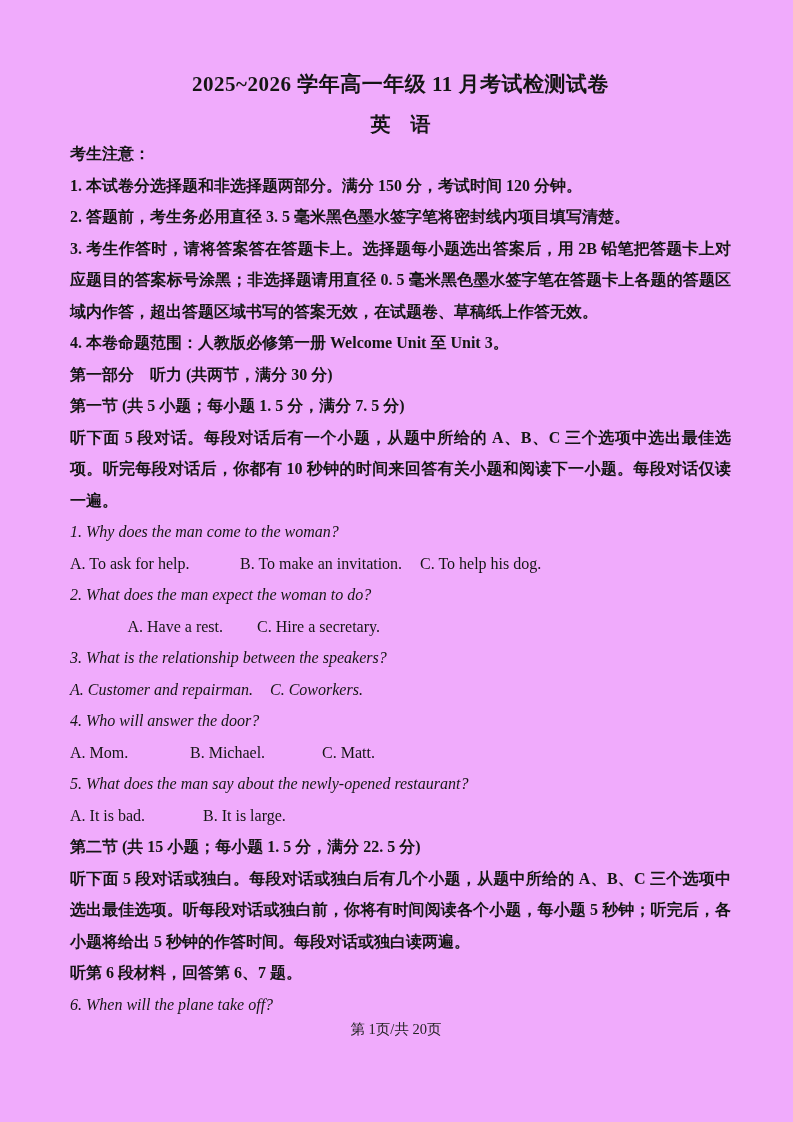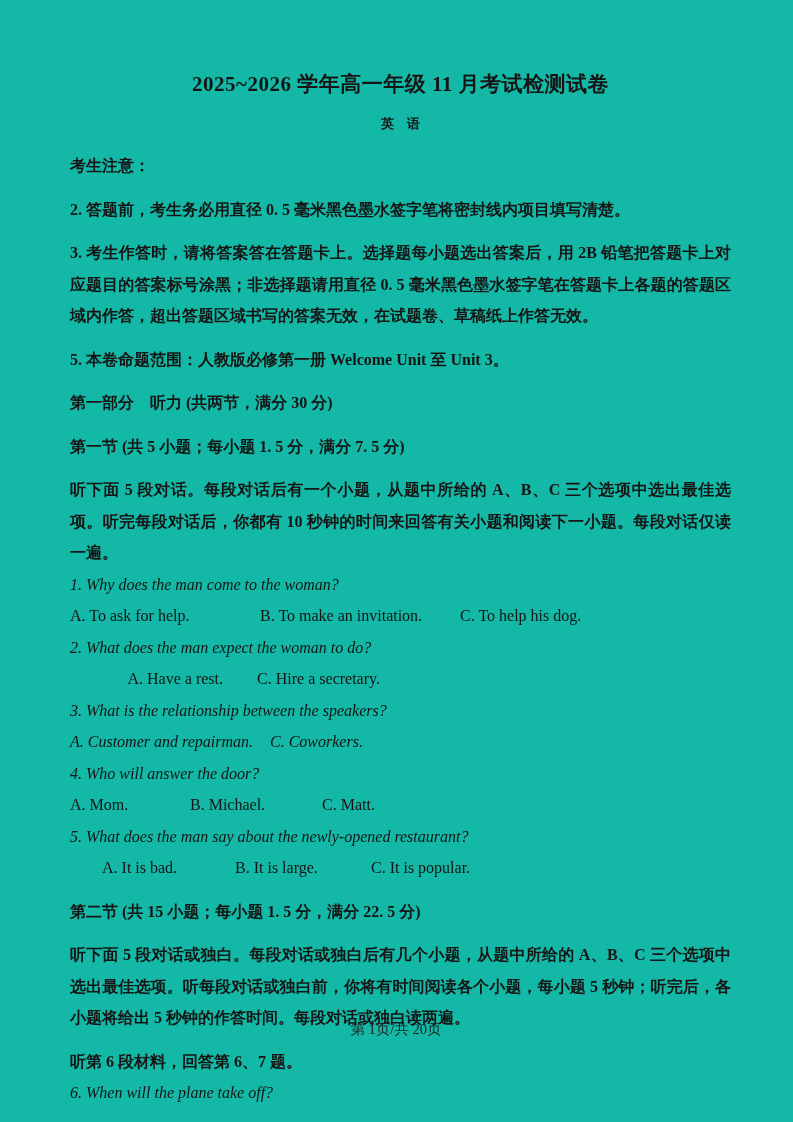--- a/index.html
+++ b/index.html
@@ -8,7 +8,7 @@
     width: 793px;
     height: 1122px;
     box-sizing: border-box;
-    background: #14b8a6;
+    background: #f0abfc;
     color: #151515;
     font-family: "Liberation Serif", "DejaVu Serif", serif;
     padding: 70px 62px 0 70px;

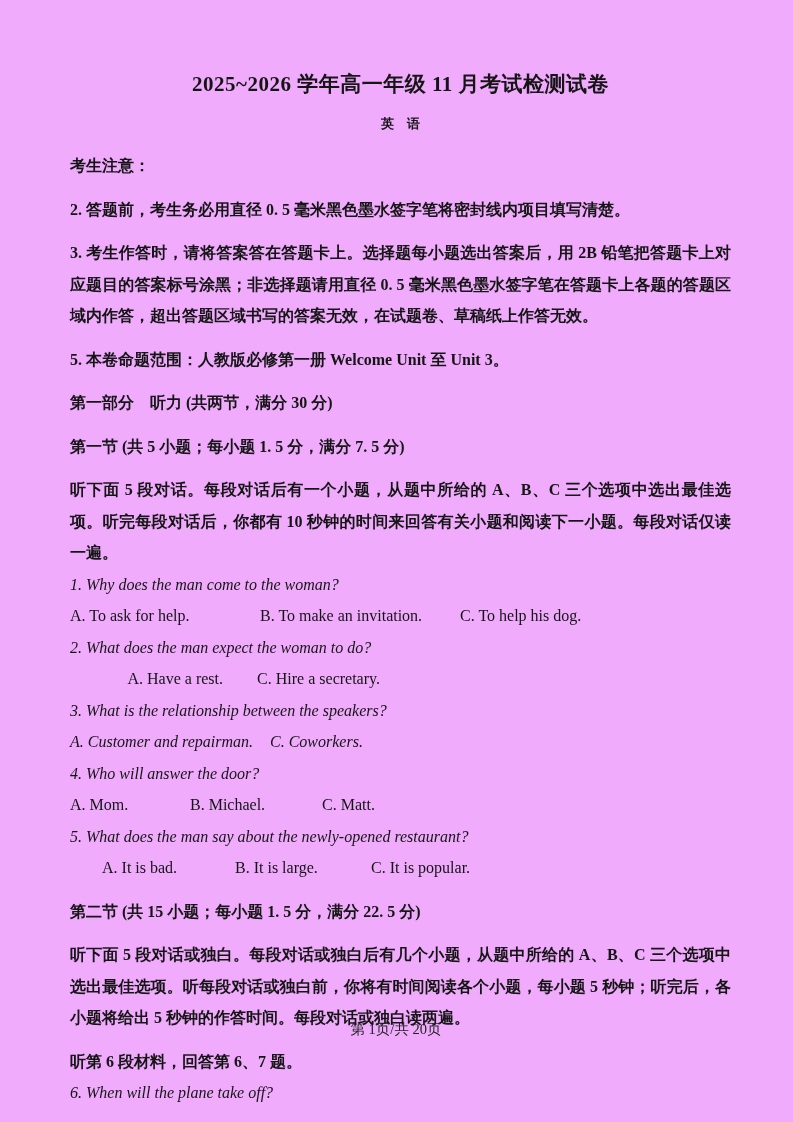--- a/index.html
+++ b/index.html
@@ -24,7 +24,7 @@
   .doc-subtitle {
     text-align: center;
     font-weight: 700;
-    font-size: 13px;
+    font-size: 20px;
     line-height: 28px;
     margin-top: 12px;
   }

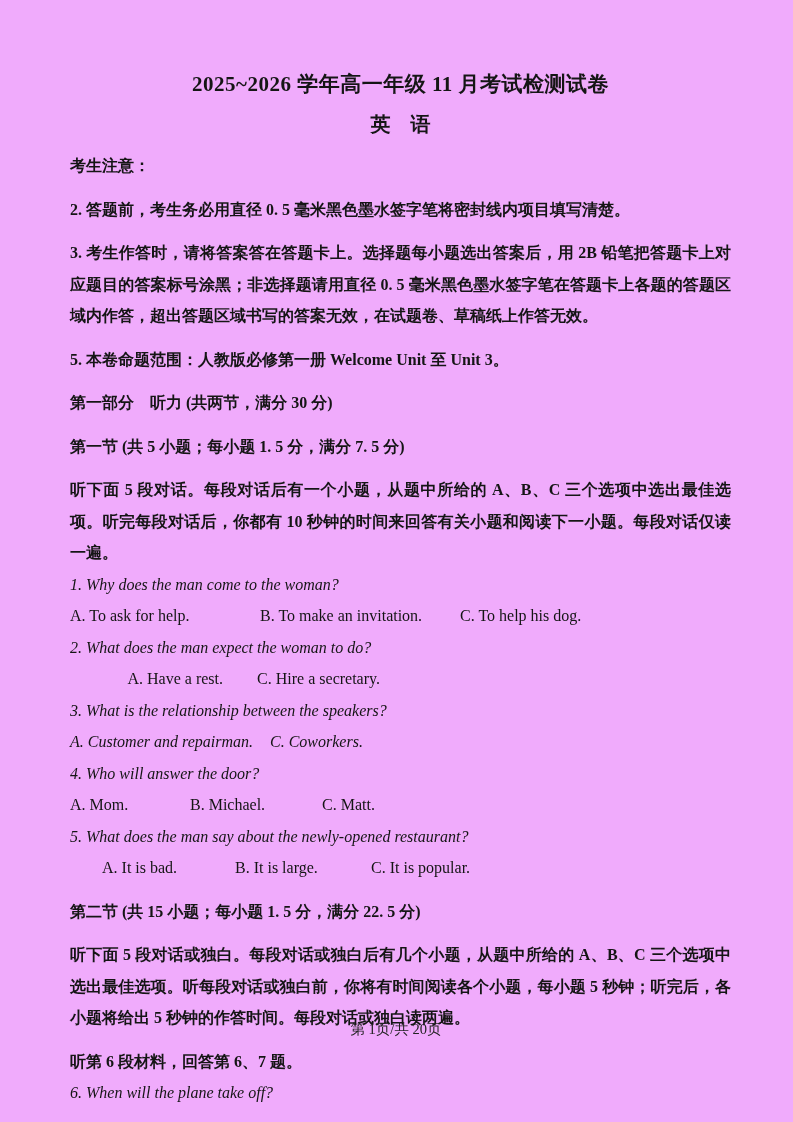--- a/index.html
+++ b/index.html
@@ -33,7 +33,7 @@
     line-height: 31.5px;
     text-align: justify;
   }
-  .zh-bold { font-weight: 700; margin-top: 12px; }
+  .zh-bold { font-weight: 700; }
   .en { font-weight: 400; text-align: left; font-style: italic; }
   .opts-row {
     display: grid;

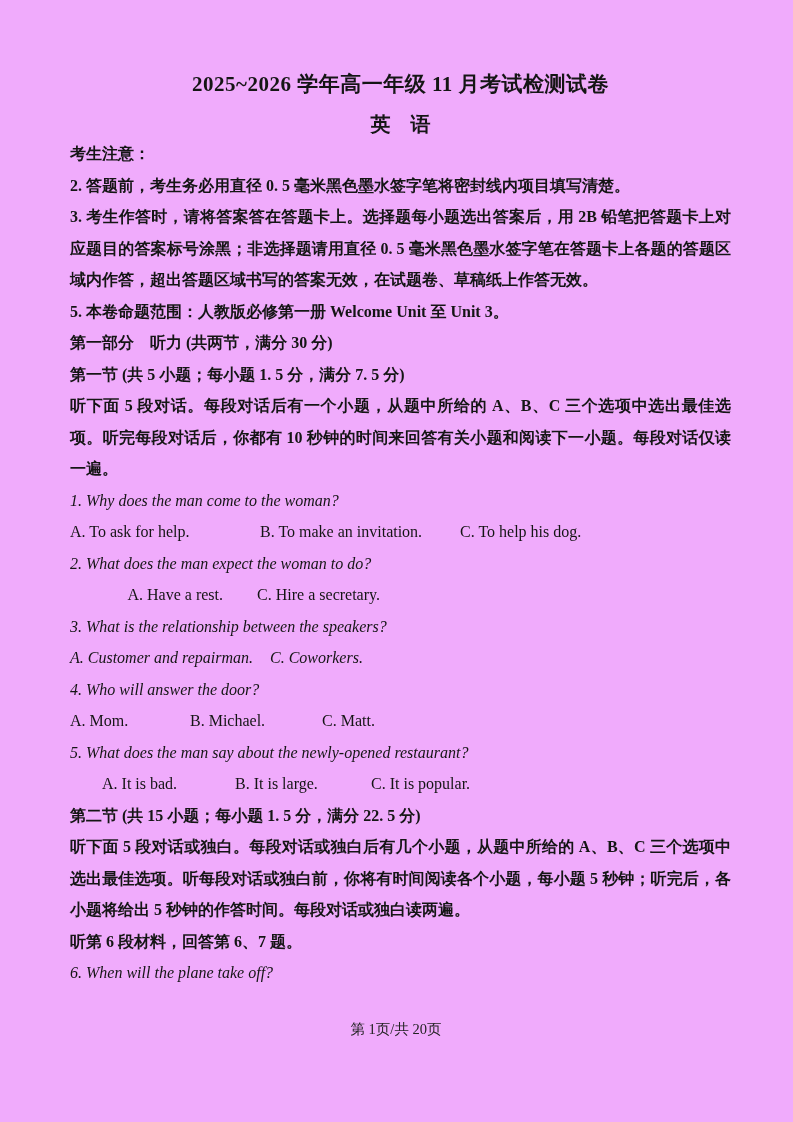--- a/index.html
+++ b/index.html
@@ -61,6 +61,7 @@
   <div class="doc-subtitle">英　语</div>
 
   <div class="line zh-bold">考生注意：</div>
+  <div class="line zh-bold">1. 本试卷分选择题和非选择题两部分。满分 150 分，考试时间 120 分钟。</div>
   <div class="line zh-bold">2. 答题前，考生务必用直径 0. 5 毫米黑色墨水签字笔将密封线内项目填写清楚。</div>
   <div class="line zh-bold">3. 考生作答时，请将答案答在答题卡上。选择题每小题选出答案后，用 2B 铅笔把答题卡上对应题目的答案标号涂黑；非选择题请用直径 0. 5 毫米黑色墨水签字笔在答题卡上各题的答题区域内作答，超出答题区域书写的答案无效，在试题卷、草稿纸上作答无效。</div>
   <div class="line zh-bold">5. 本卷命题范围：人教版必修第一册  Welcome Unit  至  Unit 3。</div>

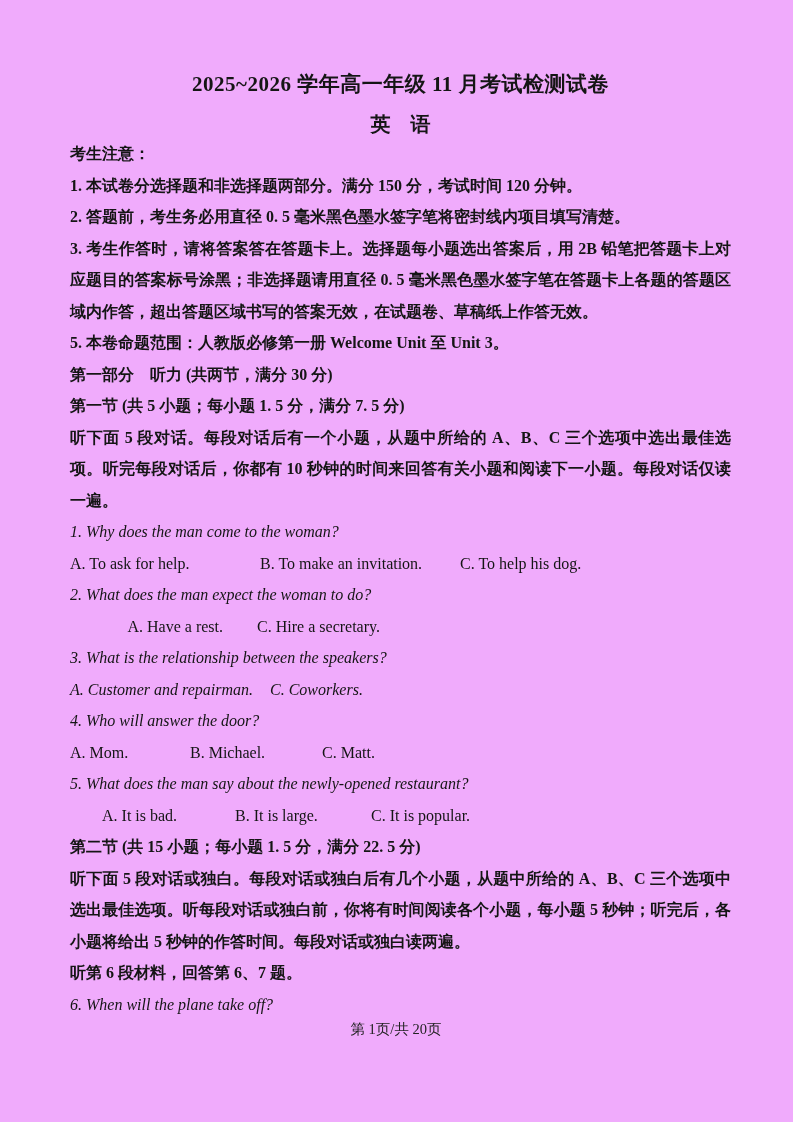--- a/index.html
+++ b/index.html
@@ -62,7 +62,7 @@
 
   <div class="line zh-bold">考生注意：</div>
   <div class="line zh-bold">1. 本试卷分选择题和非选择题两部分。满分 150 分，考试时间 120 分钟。</div>
-  <div class="line zh-bold">2. 答题前，考生务必用直径 0. 5 毫米黑色墨水签字笔将密封线内项目填写清楚。</div>
+  <div class="line zh-bold">2. 答题前，考生务必用直径 3. 5 毫米黑色墨水签字笔将密封线内项目填写清楚。</div>
   <div class="line zh-bold">3. 考生作答时，请将答案答在答题卡上。选择题每小题选出答案后，用 2B 铅笔把答题卡上对应题目的答案标号涂黑；非选择题请用直径 0. 5 毫米黑色墨水签字笔在答题卡上各题的答题区域内作答，超出答题区域书写的答案无效，在试题卷、草稿纸上作答无效。</div>
   <div class="line zh-bold">5. 本卷命题范围：人教版必修第一册  Welcome Unit  至  Unit 3。</div>
 

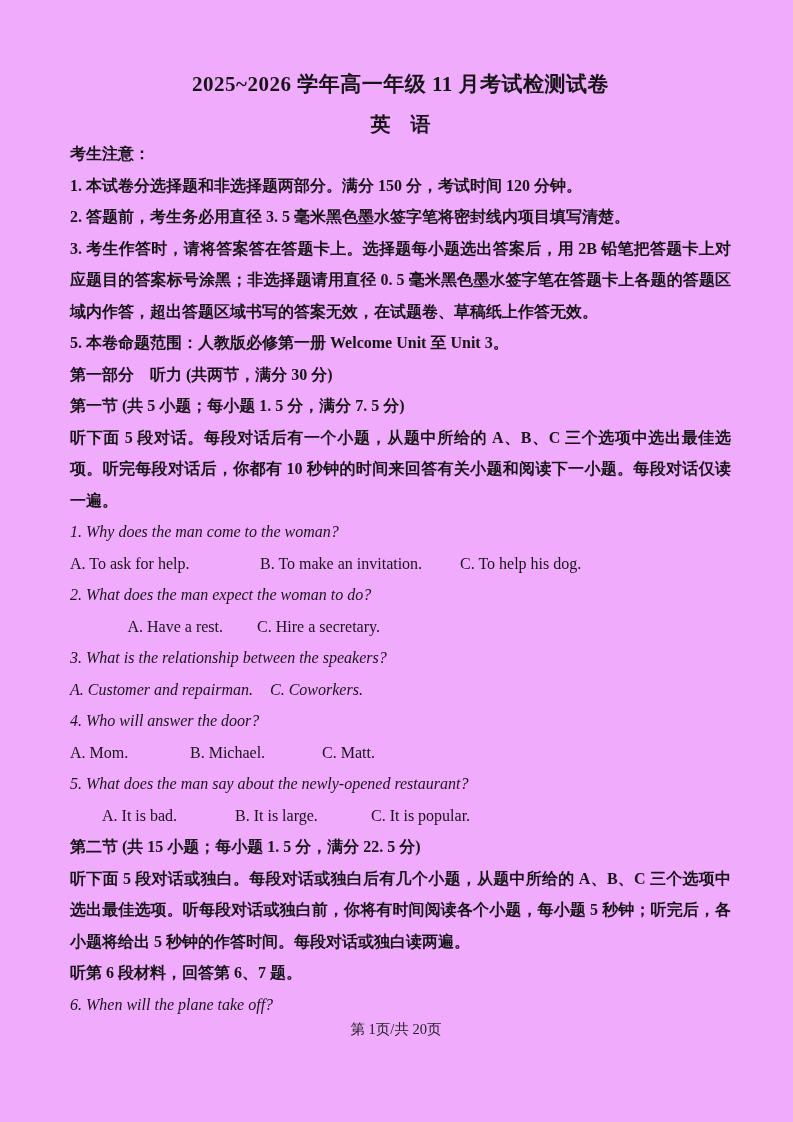--- a/index.html
+++ b/index.html
@@ -64,7 +64,7 @@
   <div class="line zh-bold">1. 本试卷分选择题和非选择题两部分。满分 150 分，考试时间 120 分钟。</div>
   <div class="line zh-bold">2. 答题前，考生务必用直径 3. 5 毫米黑色墨水签字笔将密封线内项目填写清楚。</div>
   <div class="line zh-bold">3. 考生作答时，请将答案答在答题卡上。选择题每小题选出答案后，用 2B 铅笔把答题卡上对应题目的答案标号涂黑；非选择题请用直径 0. 5 毫米黑色墨水签字笔在答题卡上各题的答题区域内作答，超出答题区域书写的答案无效，在试题卷、草稿纸上作答无效。</div>
-  <div class="line zh-bold">5. 本卷命题范围：人教版必修第一册  Welcome Unit  至  Unit 3。</div>
+  <div class="line zh-bold">4. 本卷命题范围：人教版必修第一册  Welcome Unit  至  Unit 3。</div>
 
   <div class="line zh-bold">第一部分　听力 (共两节，满分 30 分)</div>
   <div class="line zh-bold">第一节 (共 5 小题；每小题 1. 5 分，满分 7. 5 分)</div>

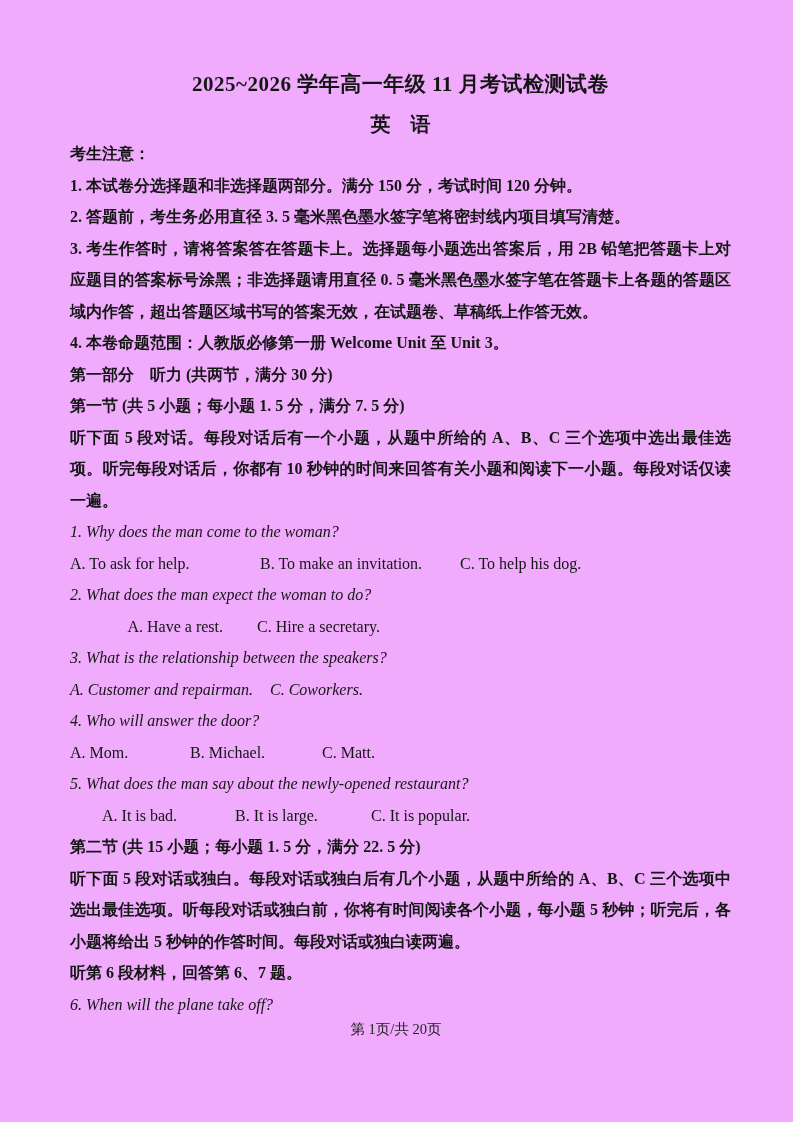--- a/index.html
+++ b/index.html
@@ -71,7 +71,7 @@
   <div class="line zh-bold">听下面 5 段对话。每段对话后有一个小题，从题中所给的 A、B、C 三个选项中选出最佳选项。听完每段对话后，你都有 10 秒钟的时间来回答有关小题和阅读下一小题。每段对话仅读一遍。</div>
 
   <div class="line en">1. Why does the man come to the woman?</div>
-  <div class="opts-row" style="grid-template-columns:170px 180px auto;gap:20px;">
+  <div class="opts-row" style="grid-template-columns:170px 180px auto;">
     <span>A. To ask for help.</span>
     <span>B. To make an invitation.</span>
     <span>C. To help his dog.</span>

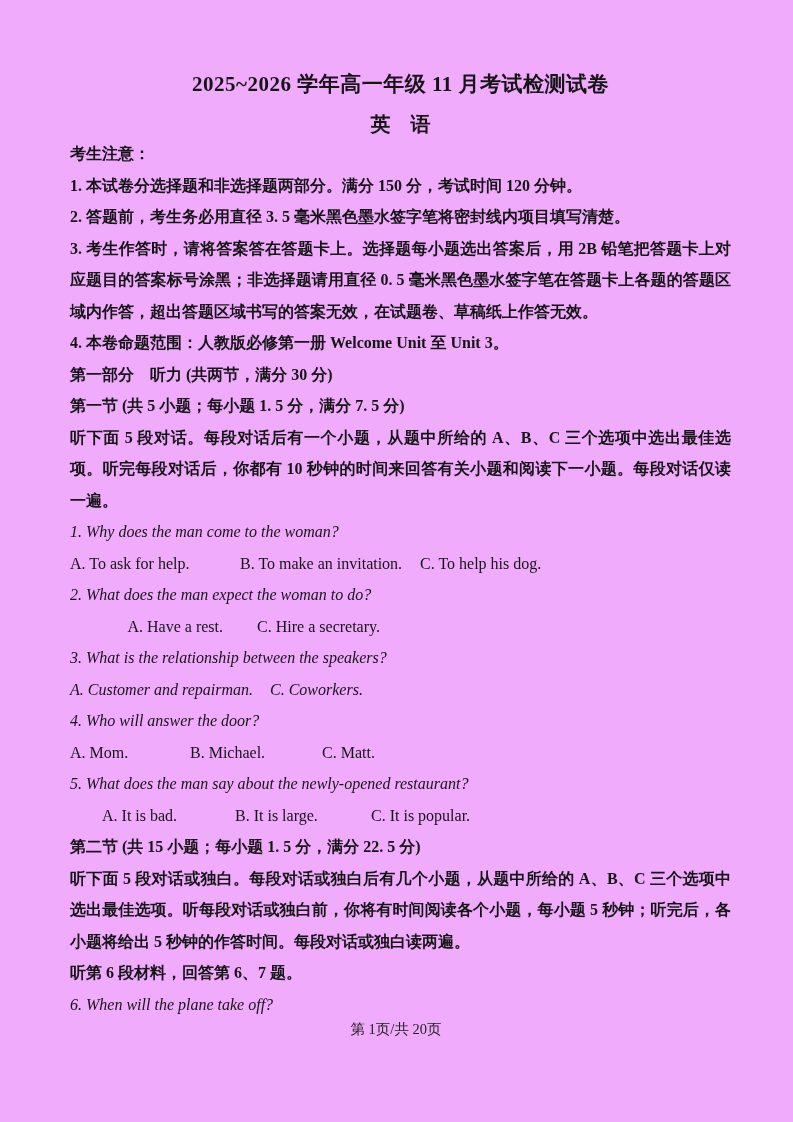--- a/index.html
+++ b/index.html
@@ -97,7 +97,7 @@
   </div>
 
   <div class="line en">5. What does the man say about the newly-opened restaurant?</div>
-  <div class="opts-row" style="grid-template-columns:133px 136px auto;margin-left:32px;">
+  <div class="opts-row" style="grid-template-columns:133px 136px auto;">
     <span>A. It is bad.</span>
     <span>B. It is large.</span>
     <span>C. It is popular.</span>

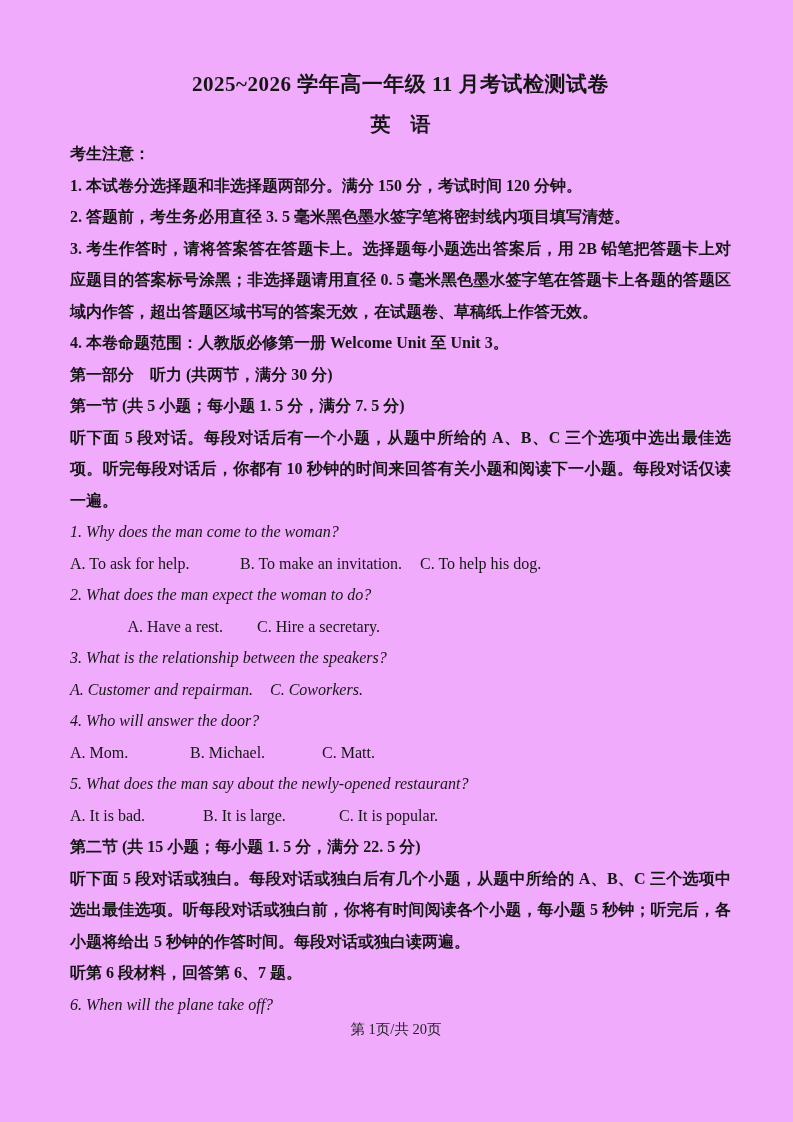--- a/index.html
+++ b/index.html
@@ -100,7 +100,6 @@
   <div class="opts-row" style="grid-template-columns:133px 136px auto;">
     <span>A. It is bad.</span>
     <span>B. It is large.</span>
-    <span>C. It is popular.</span>
   </div>
 
   <div class="line zh-bold">第二节 (共 15 小题；每小题 1. 5 分，满分 22. 5 分)</div>

